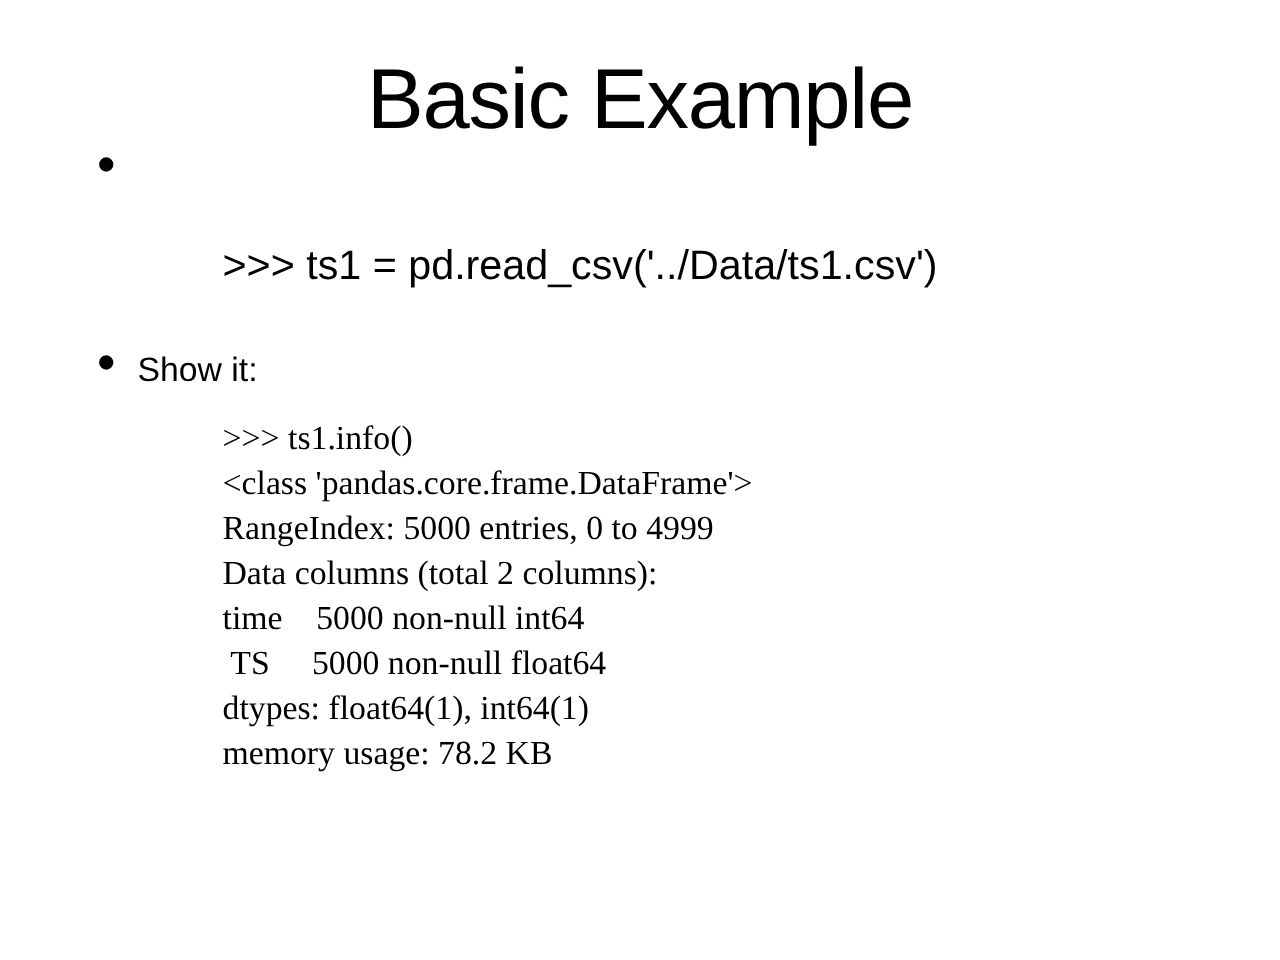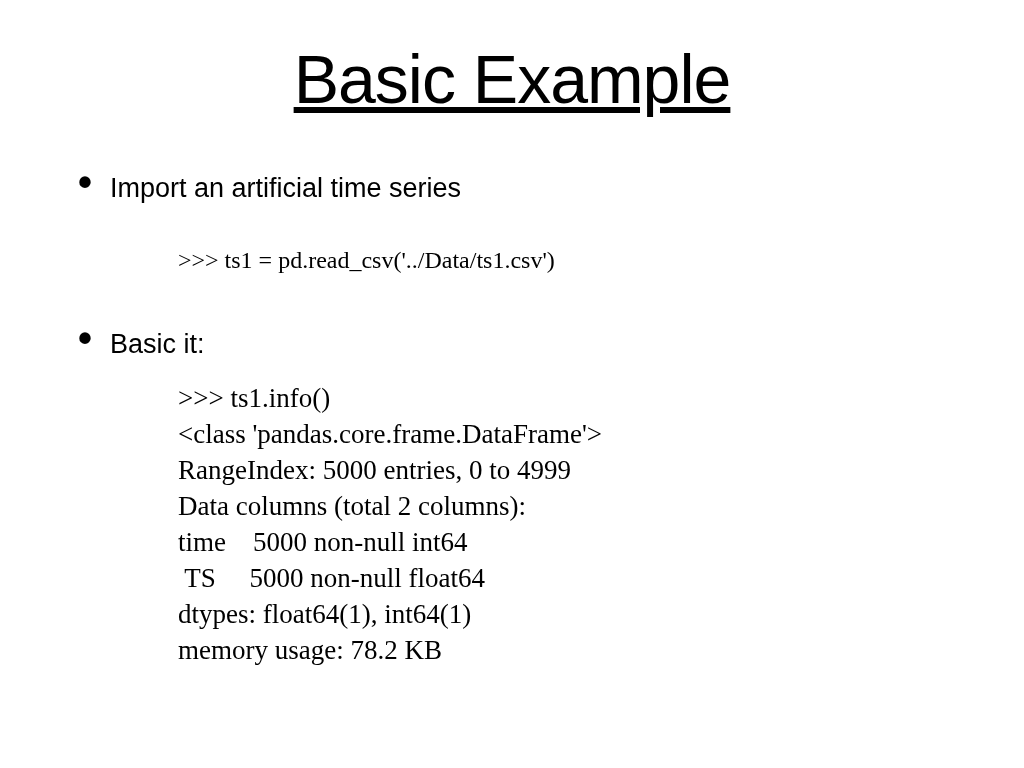--- a/index.html
+++ b/index.html
@@ -19,9 +19,7 @@
       font-size: 68px;
       font-weight: normal;
       text-align: center;
-      margin-bottom: 50px;
       letter-spacing: -1px;
-      text-decoration: underline;
     }
     .bullet-row {
       display: flex;

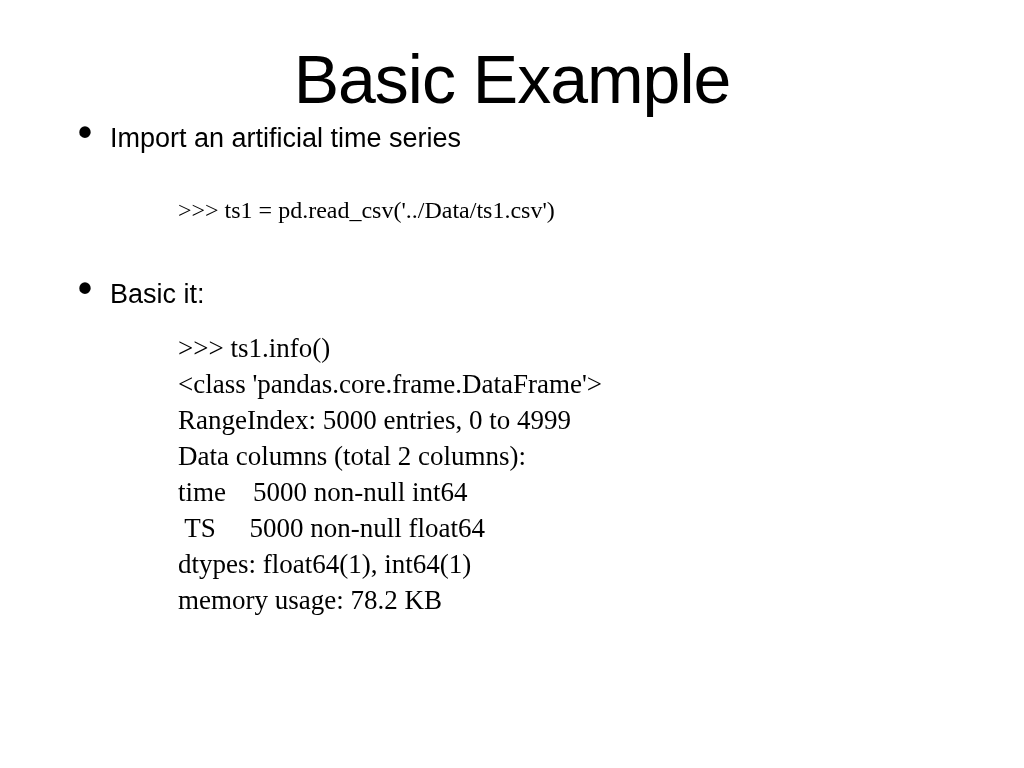--- a/index.html
+++ b/index.html
@@ -63,7 +63,6 @@
 
 <div class="bullet-row">
   <span class="bullet-dot">•</span>
-  <span class="bullet-text">Import an artificial time series</span>
 </div>
 
 <div class="code-block">&gt;&gt;&gt; ts1 = pd.read_csv('../Data/ts1.csv')</div>

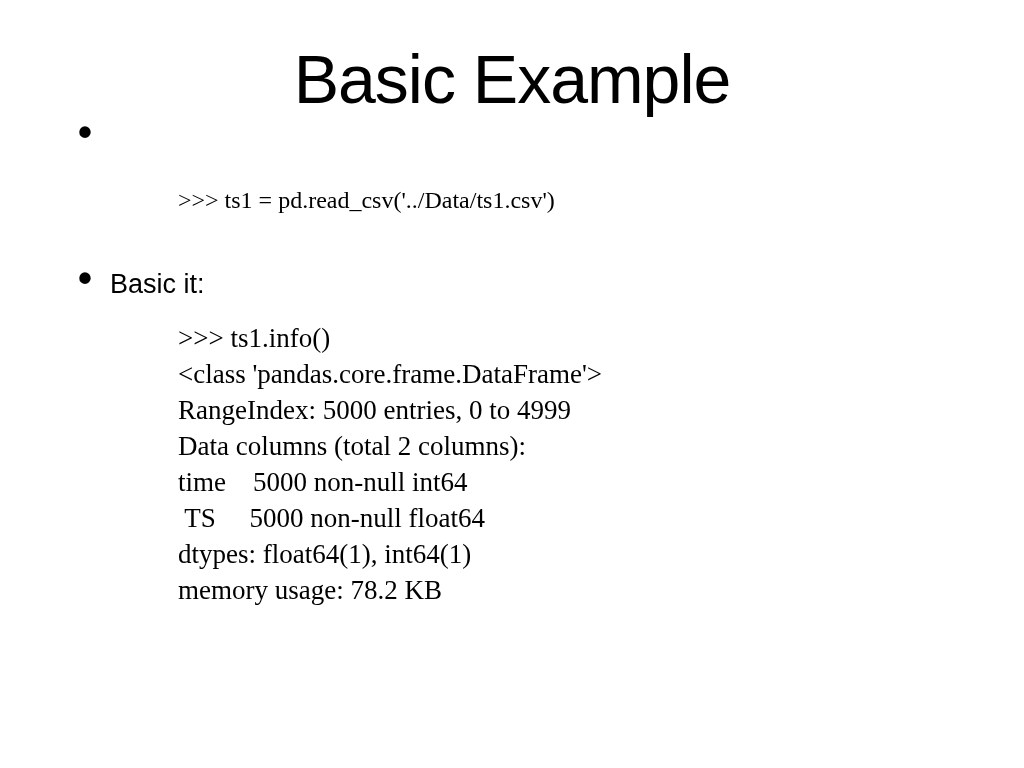--- a/index.html
+++ b/index.html
@@ -39,12 +39,12 @@
       padding-top: 2px;
     }
     .code-block {
-      font-family: Liberation Serif, serif;
-      font-size: 24px;
+      font-family: Liberation Sans, sans-serif;
+      font-size: 33px;
       line-height: 36px;
       white-space: pre;
       margin-left: 108px;
-      margin-top: 36px;
+      margin-top: 48px;
       margin-bottom: 46px;
     }
     .code-block-2 {

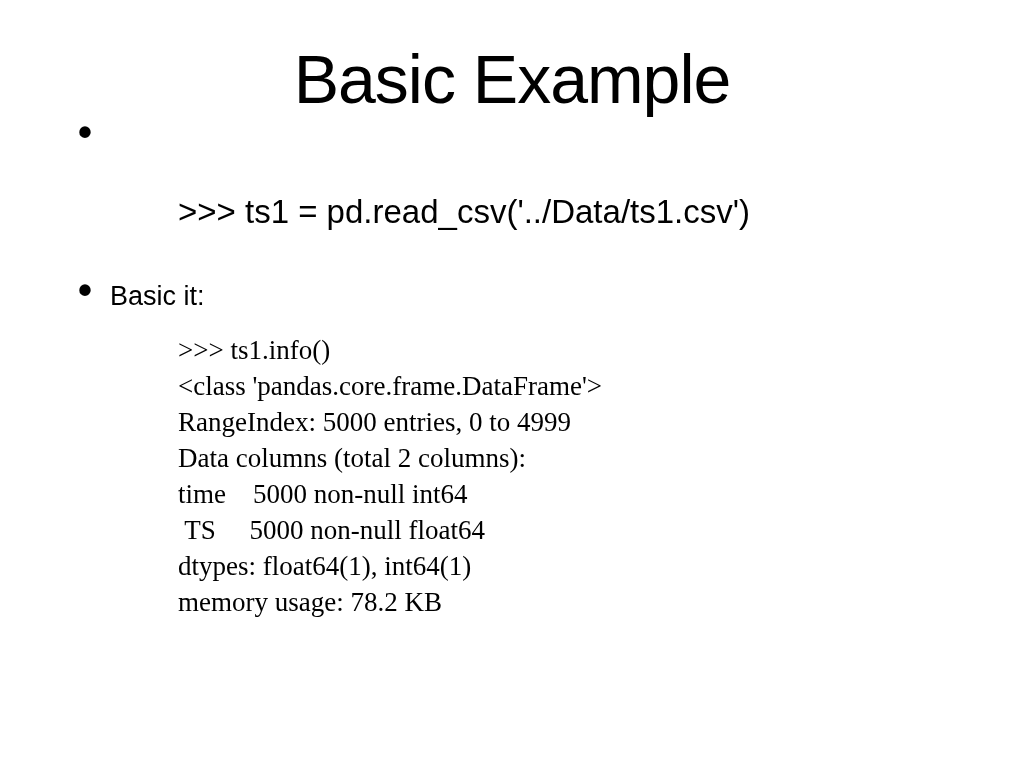--- a/index.html
+++ b/index.html
@@ -69,7 +69,7 @@
 
 <div class="bullet-row">
   <span class="bullet-dot">•</span>
-  <span class="bullet-text">Basic it:</span>
+  <span class="bullet-text">Show it:</span>
 </div>
 
 <div class="code-block-2">&gt;&gt;&gt; ts1.info()

